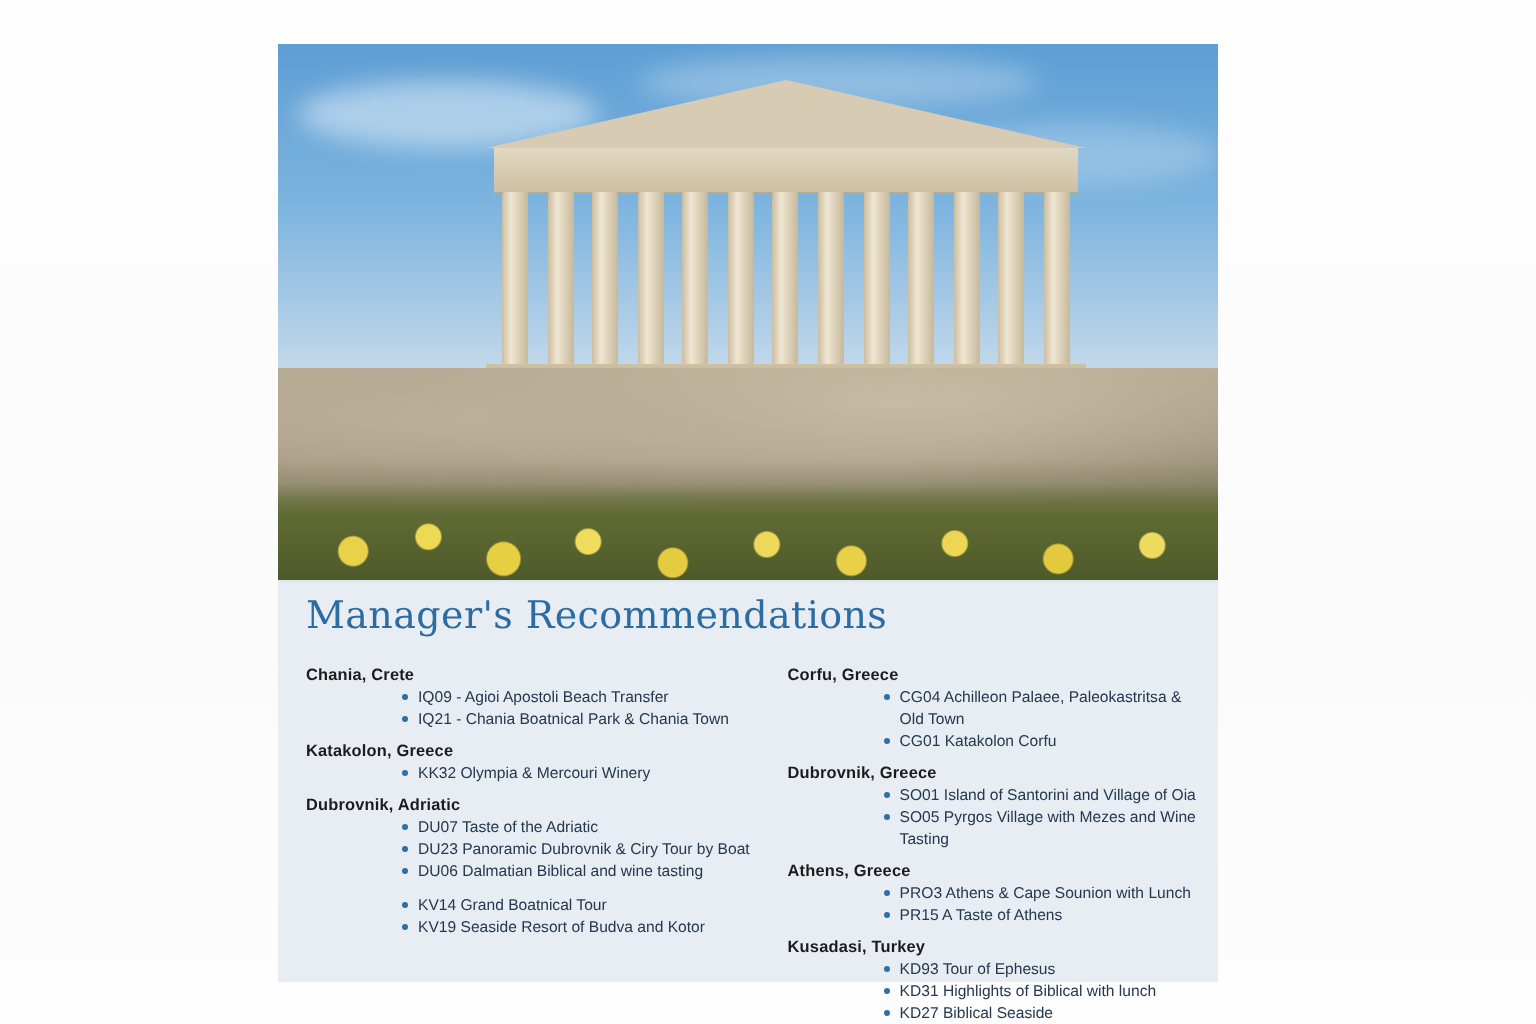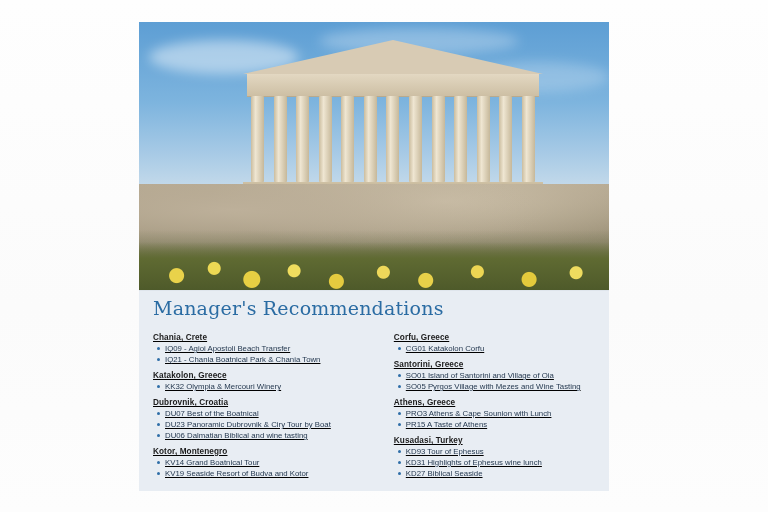--- a/index.html
+++ b/index.html
@@ -163,7 +163,7 @@
   .col-left { width: 228px; }
   .col-right { width: 210px; }
 
-  .group { margin-bottom: 6px; text-decoration: underline; }
+  .group { margin-bottom: 6px; }
   .group-title {
     font-size: 8.2px;
     font-weight: bold;

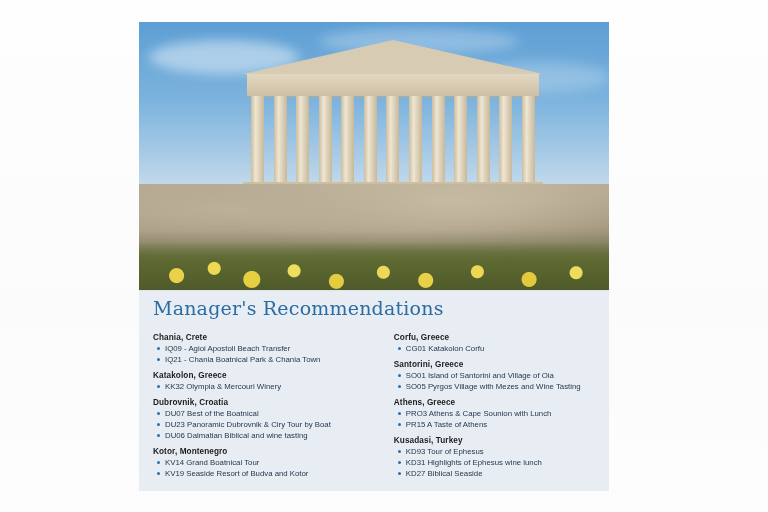--- a/index.html
+++ b/index.html
@@ -181,6 +181,7 @@
     font-size: 7.8px;
     line-height: 11px;
     color: #24384f;
+    margin-left: 44px;
   }
   ul.tours li:before {
     content: "";

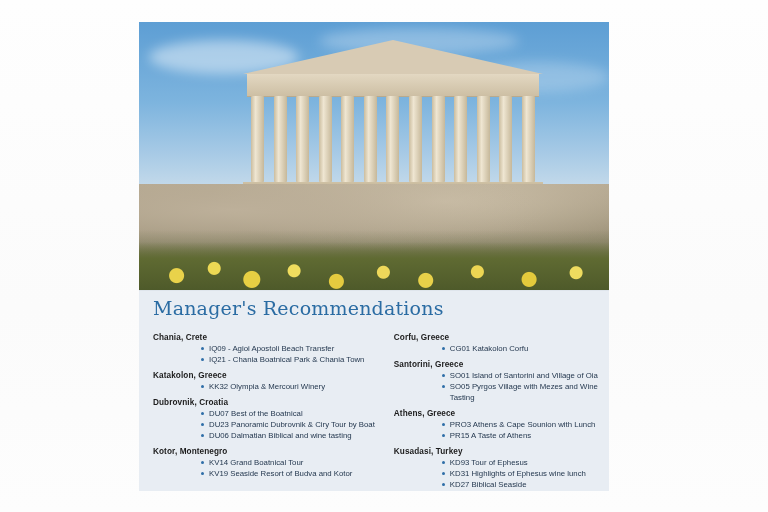--- a/index.html
+++ b/index.html
@@ -278,6 +278,7 @@
           <div class="group">
             <div class="group-title">Corfu, Greece</div>
             <ul class="tours">
+              <li>CG04 Achilleon Palaee, Paleokastritsa &amp; Old Town</li>
               <li>CG01 Katakolon Corfu</li>
             </ul>
           </div>

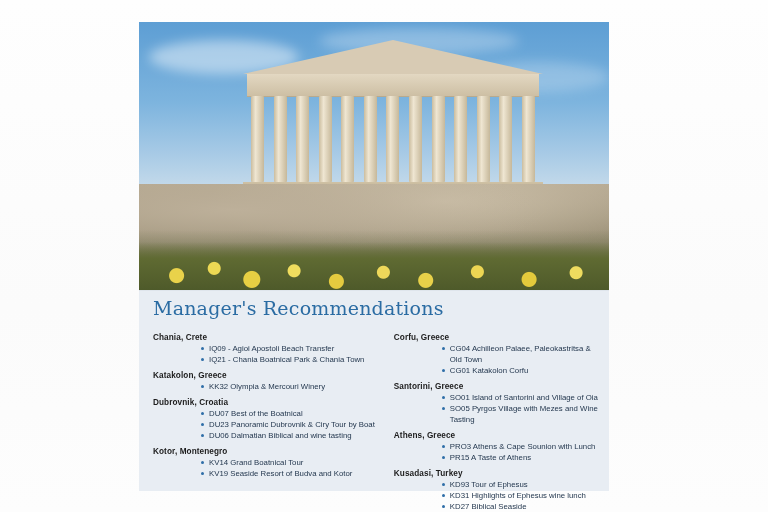--- a/index.html
+++ b/index.html
@@ -284,7 +284,7 @@
           </div>
 
           <div class="group">
-            <div class="group-title">Santorini, Greece</div>
+            <div class="group-title">Dubrovnik, Greece</div>
             <ul class="tours">
               <li>SO01 Island of Santorini and Village of Oia</li>
               <li>SO05 Pyrgos Village with Mezes and Wine Tasting</li>

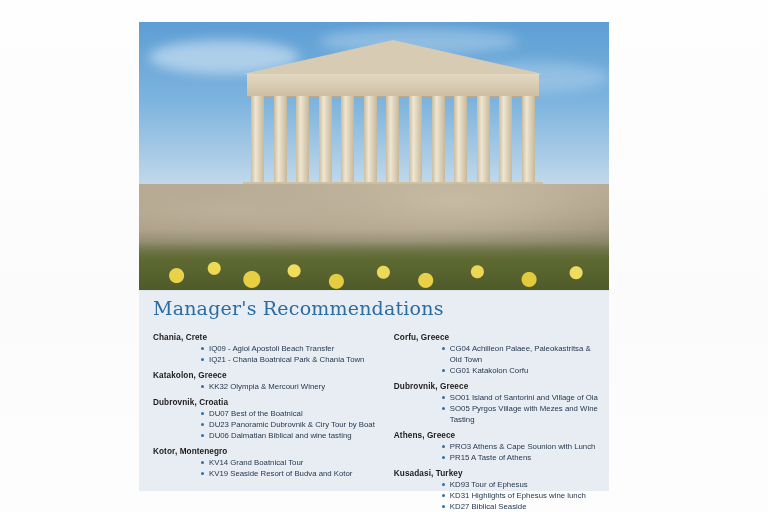--- a/index.html
+++ b/index.html
@@ -255,7 +255,7 @@
           </div>
 
           <div class="group">
-            <div class="group-title">Dubrovnik, Croatia</div>
+            <div class="group-title">Dubrovnik, Adriatic</div>
             <ul class="tours">
               <li>DU07 Best of the Boatnical</li>
               <li>DU23 Panoramic Dubrovnik &amp; Ciry Tour by Boat</li>

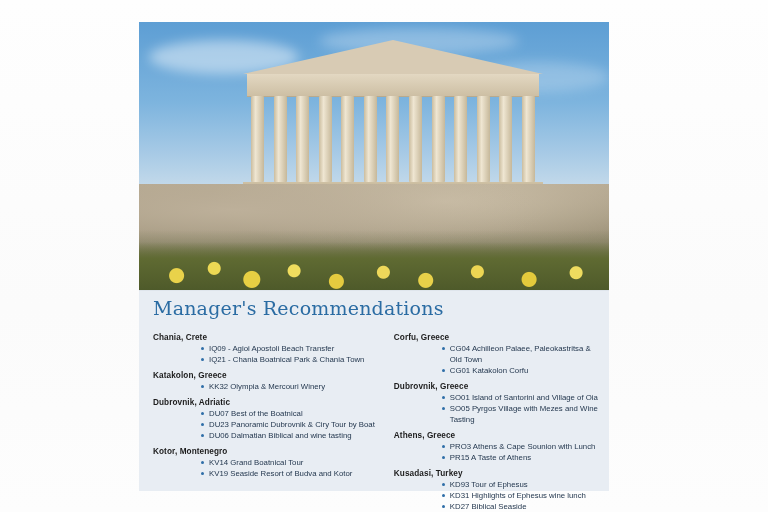--- a/index.html
+++ b/index.html
@@ -257,7 +257,7 @@
           <div class="group">
             <div class="group-title">Dubrovnik, Adriatic</div>
             <ul class="tours">
-              <li>DU07 Best of the Boatnical</li>
+              <li>DU07 Taste of the Adriatic</li>
               <li>DU23 Panoramic Dubrovnik &amp; Ciry Tour by Boat</li>
               <li>DU06 Dalmatian Biblical and wine tasting</li>
             </ul>

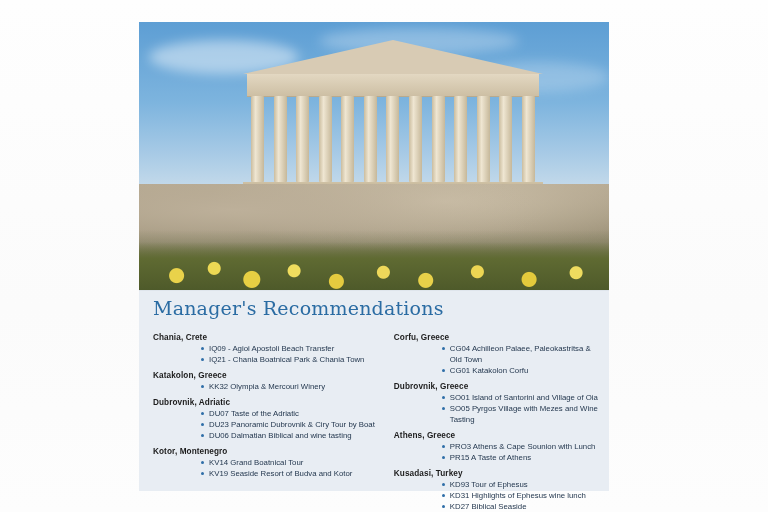--- a/index.html
+++ b/index.html
@@ -264,7 +264,6 @@
           </div>
 
           <div class="group">
-            <div class="group-title">Kotor, Montenegro</div>
             <ul class="tours">
               <li>KV14 Grand Boatnical Tour</li>
               <li>KV19 Seaside Resort of Budva and Kotor</li>

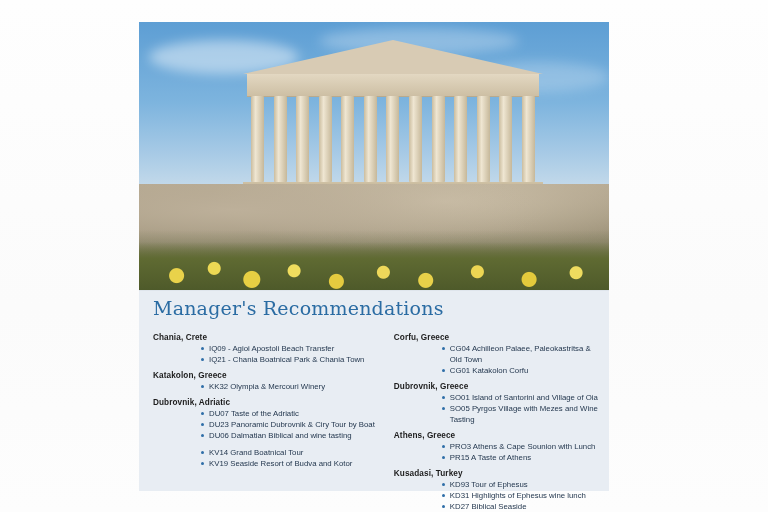--- a/index.html
+++ b/index.html
@@ -302,7 +302,7 @@
             <div class="group-title">Kusadasi, Turkey</div>
             <ul class="tours">
               <li>KD93 Tour of Ephesus</li>
-              <li>KD31 Highlights of Ephesus wine lunch</li>
+              <li>KD31 Highlights of Biblical with lunch</li>
               <li>KD27 Biblical Seaside</li>
             </ul>
           </div>

